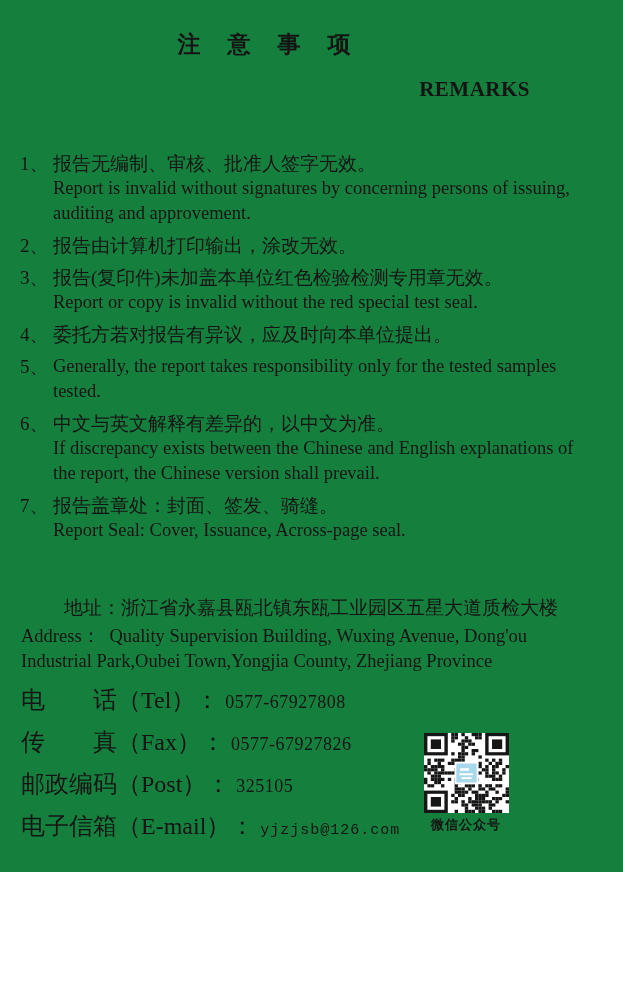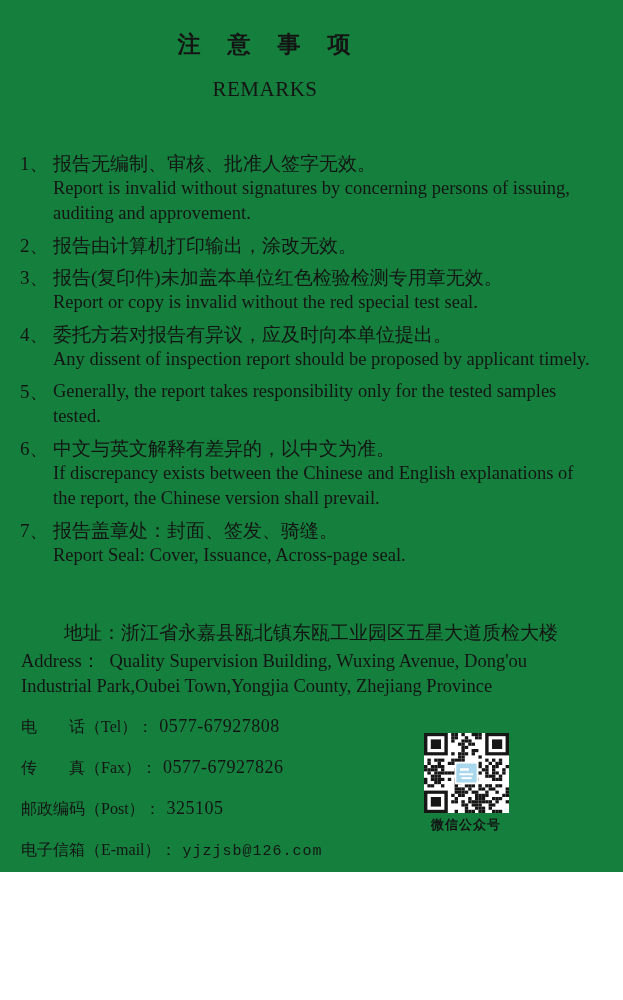--- a/index.html
+++ b/index.html
@@ -10,7 +10,7 @@
   
   .hdr{margin:30px 0 0 0;width:530px;text-align:center;}
   .title-cn{font-size:23px;font-weight:700;letter-spacing:2px;margin:0;line-height:30px;}
-  .title-en{font-size:21px;font-weight:400;letter-spacing:.5px;margin:16px 0 0 0;line-height:26px;}
+  .title-en{font-size:21px;font-weight:700;letter-spacing:.5px;margin:16px 0 0 0;line-height:26px;text-align:right;}
   
   .items{margin:49px 26px 0 20px;}
   .item{display:flex;margin-bottom:7px;}

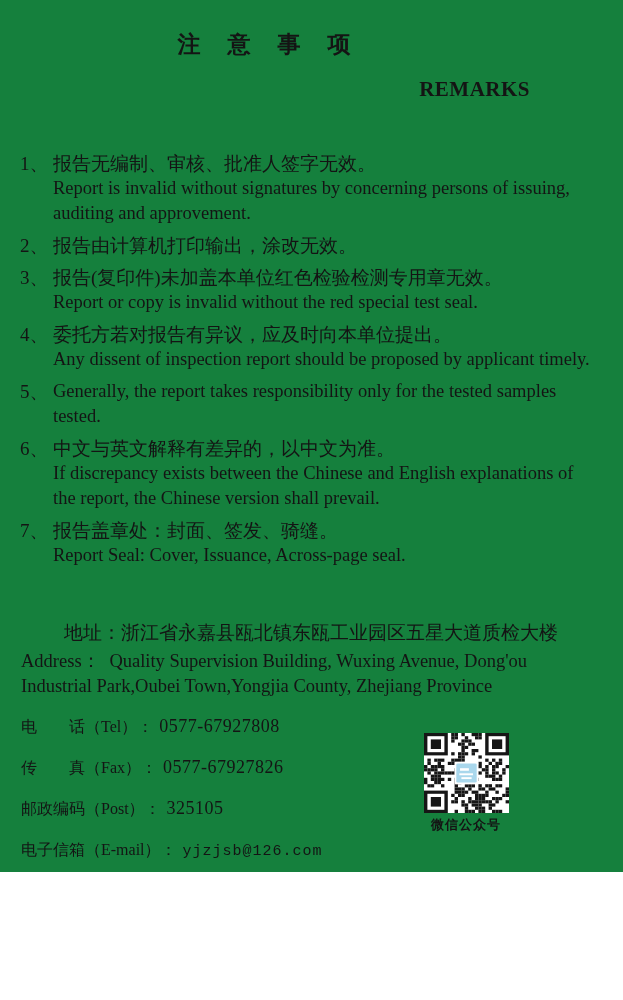--- a/index.html
+++ b/index.html
@@ -68,7 +68,6 @@
       <span class="item-num">4、</span>
       <div class="item-txt">
         <div class="cn">委托方若对报告有异议，应及时向本单位提出。</div>
-        <div class="en">Any dissent of inspection report should be proposed by applicant timely.</div>
       </div>
     </div>
     <div class="item">

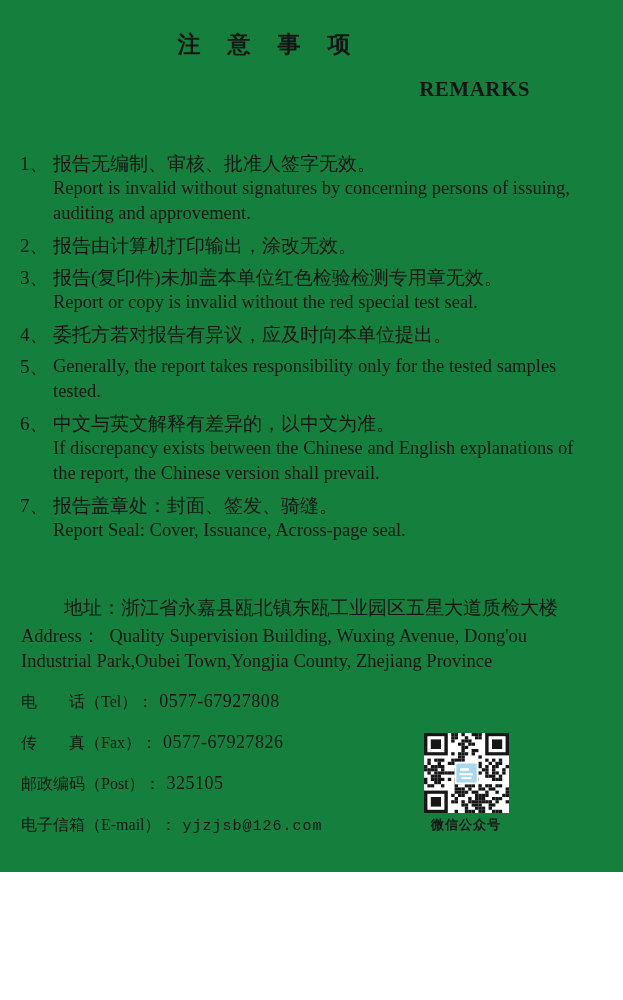--- a/index.html
+++ b/index.html
@@ -25,7 +25,7 @@
   
   .contact{margin:13px 0 0 21px;width:395px;}
   .c-row{font-size:19px;line-height:27px;margin-bottom:13px;white-space:nowrap;}
-  .c-label{font-size:16px;margin-top:28px;}
+  .c-label{font-size:24px;margin-top:28px;}
   .c-val{font-size:18px;letter-spacing:.5px;margin-left:6px;text-align:right;}
   .c-val.mono{font-family:"Liberation Mono","DejaVu Sans Mono",monospace;font-size:15px;letter-spacing:1px;}
   

